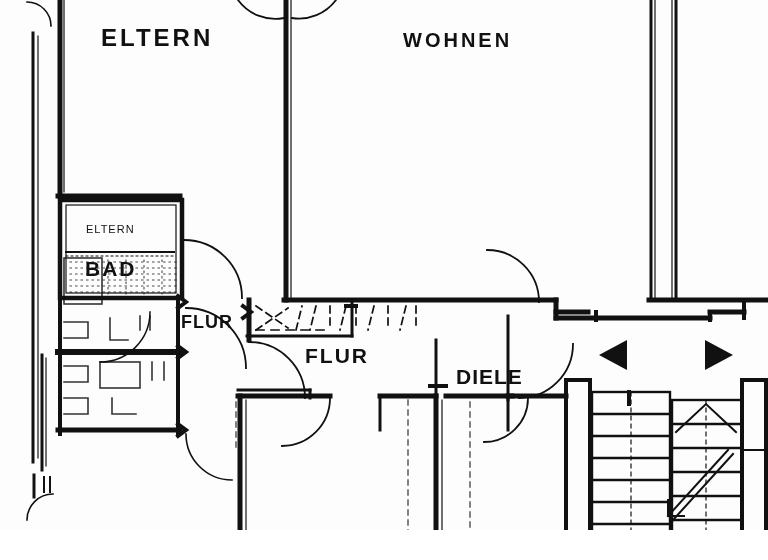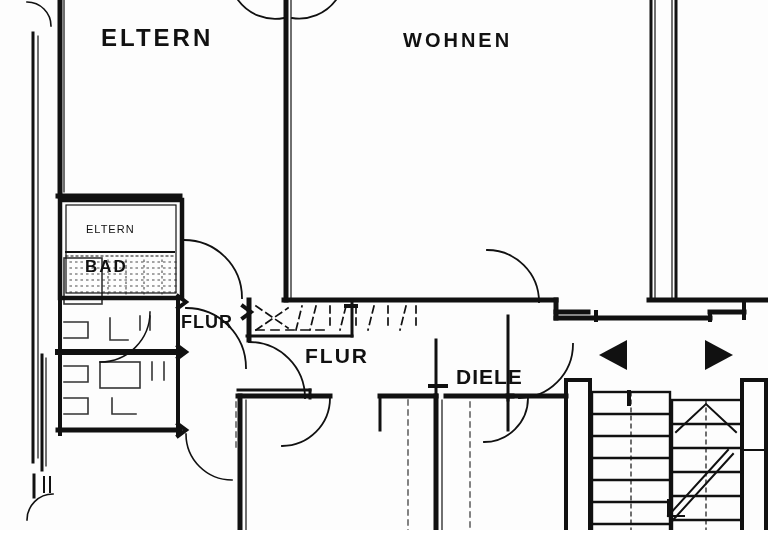--- a/index.html
+++ b/index.html
@@ -38,7 +38,7 @@
   .lbl-eltern  { left: 101px; top: 26px;  font-size: 24px; letter-spacing: 3px; }
   .lbl-wohnen  { left: 376px; top: 30px;  font-size: 20px; letter-spacing: 3px; margin-left: 27px; }
   .lbl-dusche  { left: 86px;  top: 224px; font-size: 11px; letter-spacing: 1px; font-weight: 400; }
-  .lbl-bad     { left: 85px;  top: 258px; font-size: 17px; letter-spacing: 2px; }
+  .lbl-bad     { left: 85px;  top: 258px; font-size: 21px; letter-spacing: 2px; }
   .lbl-flur1   { left: 181px; top: 313px; font-size: 18px; letter-spacing: 1px; }
   .lbl-flur2   { left: 305px; top: 345px; font-size: 21px; letter-spacing: 2px; }
   .lbl-diele   { left: 456px; top: 366px; font-size: 21px; letter-spacing: 1px; }

